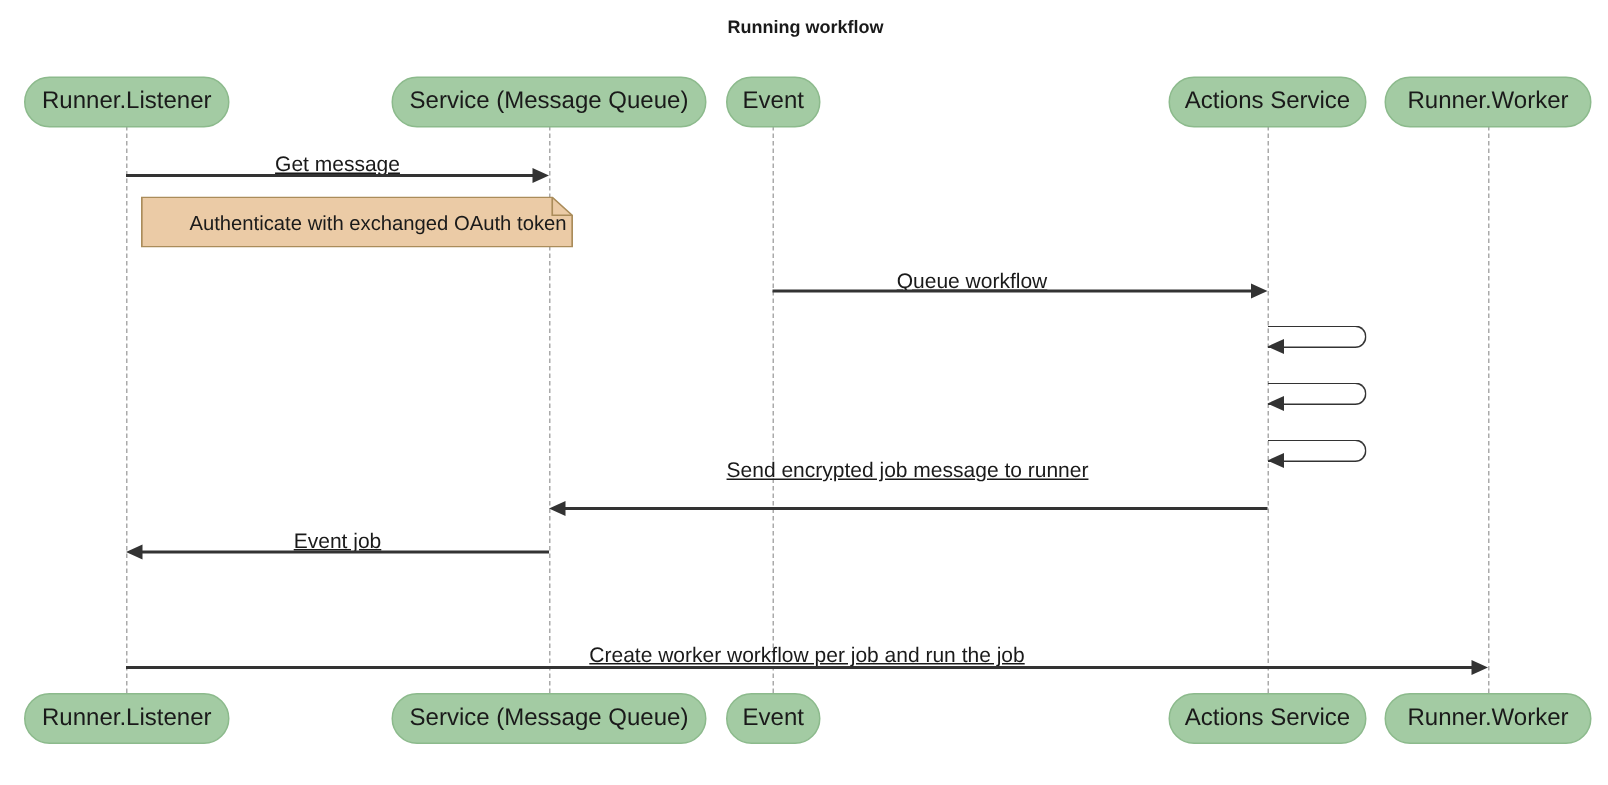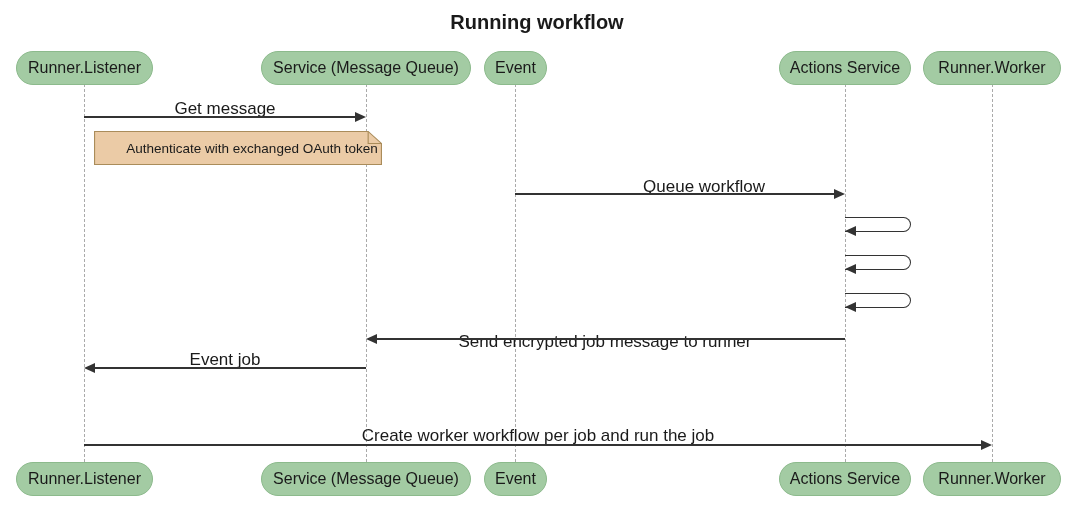--- a/index.html
+++ b/index.html
@@ -20,7 +20,7 @@
     top: 11px;
     left: 537px;
     transform: translateX(-50%);
-    font-size: 20px;
+    font-size: 12px;
     font-weight: 700;
     white-space: nowrap;
   }

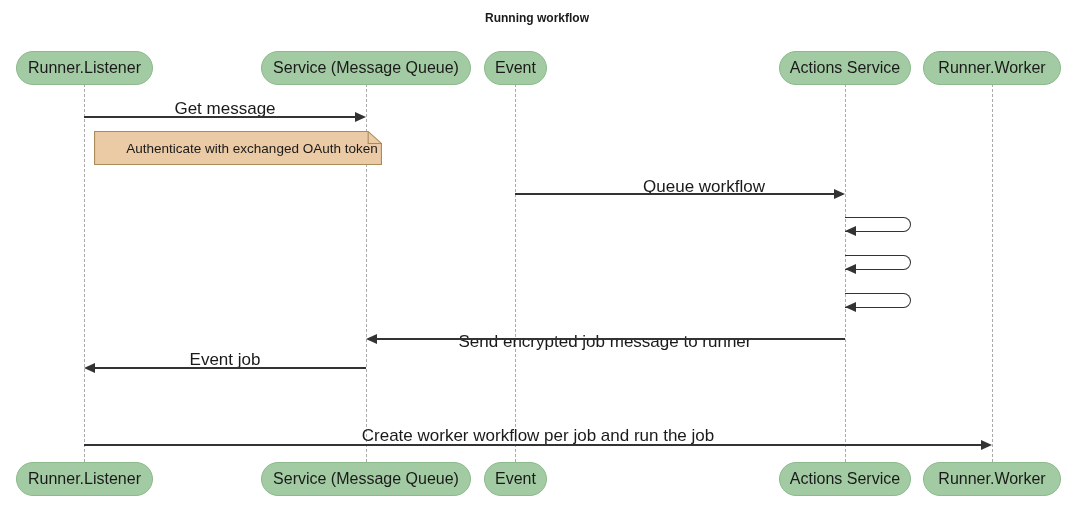--- a/index.html
+++ b/index.html
@@ -47,9 +47,10 @@
   .msg-label {
     position: absolute;
     transform: translateX(-50%);
-    font-size: 17px;
+    font-size: 14px;
     white-space: nowrap;
     line-height: 16px;
+    text-decoration: underline;
   }
   .msg-label-right {
     position: absolute;

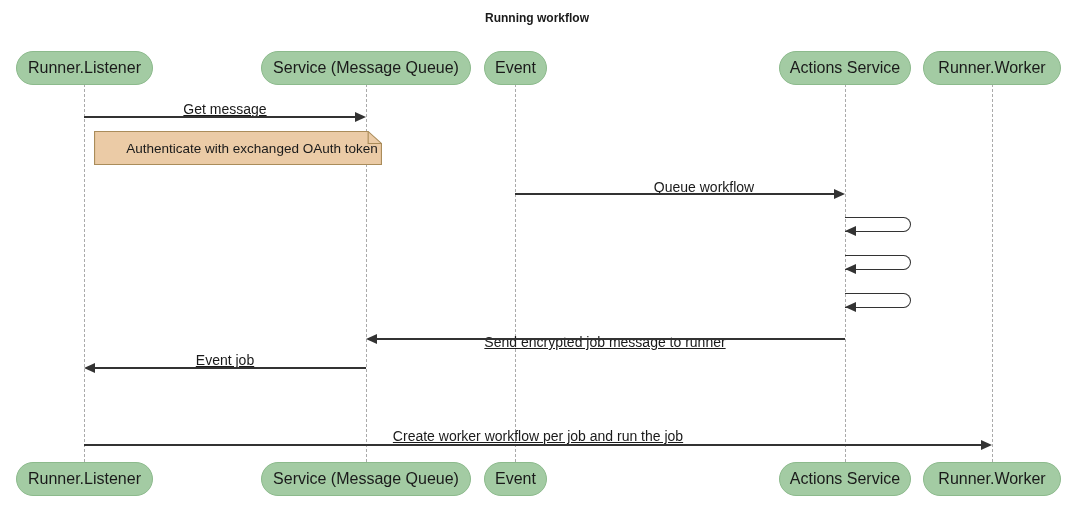--- a/index.html
+++ b/index.html
@@ -134,7 +134,7 @@
     <span>Authenticate with exchanged OAuth token</span>
   </div>
 
-  <div class="msg-label" style="left:704px; top:179px">Queue workflow</div>
+  <div class="msg-label" style="left:648px; top:179px">Queue workflow</div>
   <div class="msg-line" style="left:515px; top:193px; width:320px"></div>
   <div class="arrow-r" style="left:834px; top:189px"></div>
 

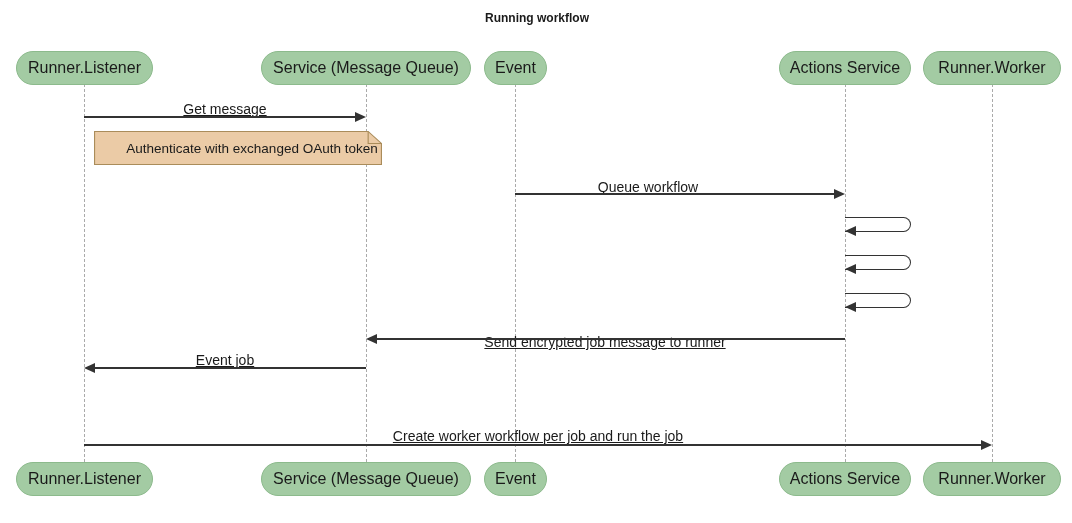--- a/index.html
+++ b/index.html
@@ -147,7 +147,7 @@
   <div class="self-loop" style="left:845px; top:293px"></div>
   <div class="arrow-l" style="left:845px; top:302px"></div>
 
-  <div class="msg-label" style="left:605px; top:334px">Send encrypted job message to runner</div>
+  <div class="msg-label" style="left:605px; top:305px">Send encrypted job message to runner</div>
   <div class="msg-line" style="left:376px; top:338px; width:469px"></div>
   <div class="arrow-l" style="left:366px; top:334px"></div>
 

